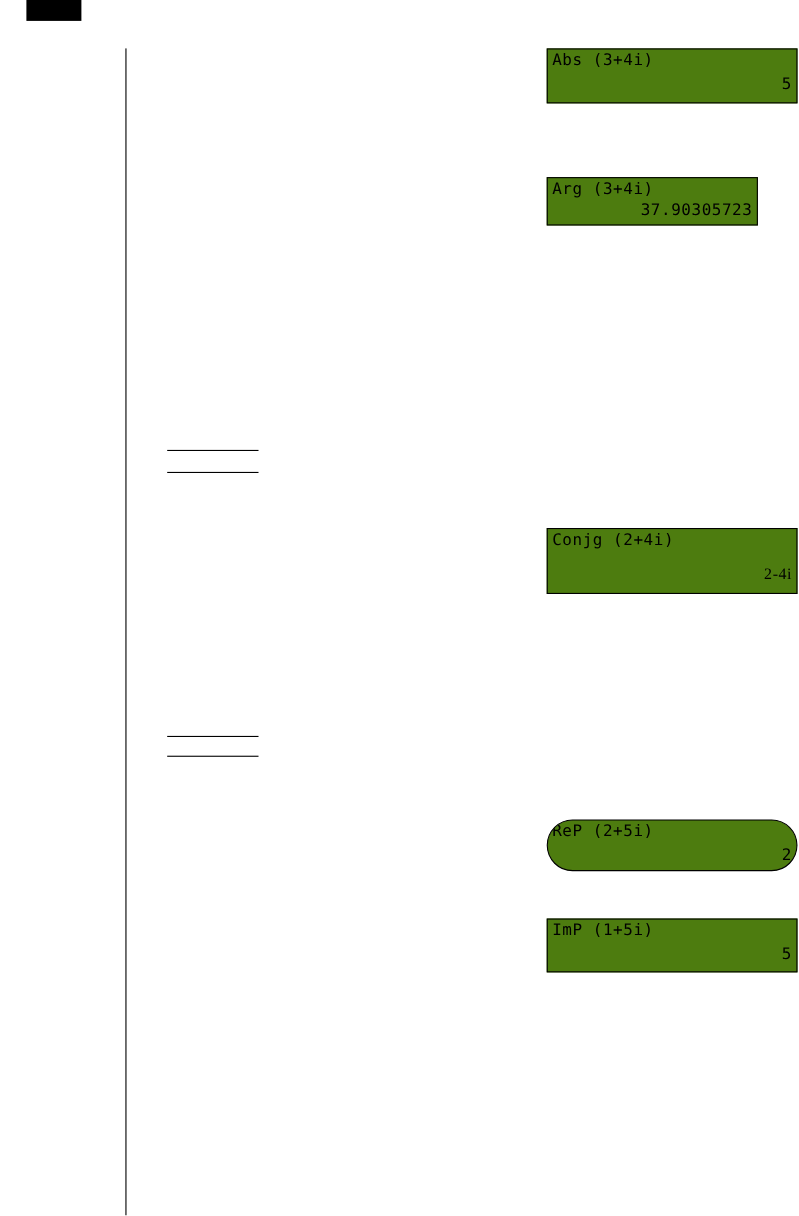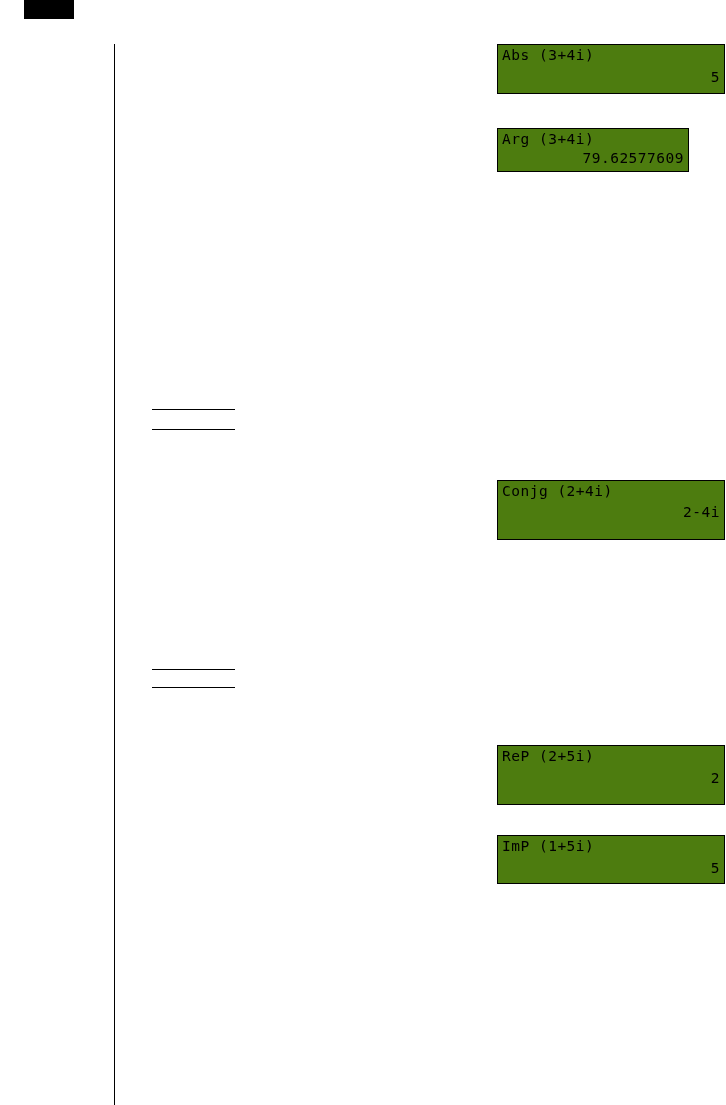--- a/index.html
+++ b/index.html
@@ -75,7 +75,7 @@
   #calc-abs { left: 497px; top: 44px; width: 228px; height: 50px; }
   #calc-abs .result { top: 24px; }
 
-  #calc-arg { left: 497px; top: 128px; width: 192px; height: 44px; }
+  #calc-arg { left: 497px; top: 161px; width: 192px; height: 44px; }
   #calc-arg .result { top: 21px; }
 
   #calc-conjg { left: 497px; top: 480px; width: 228px; height: 60px; }

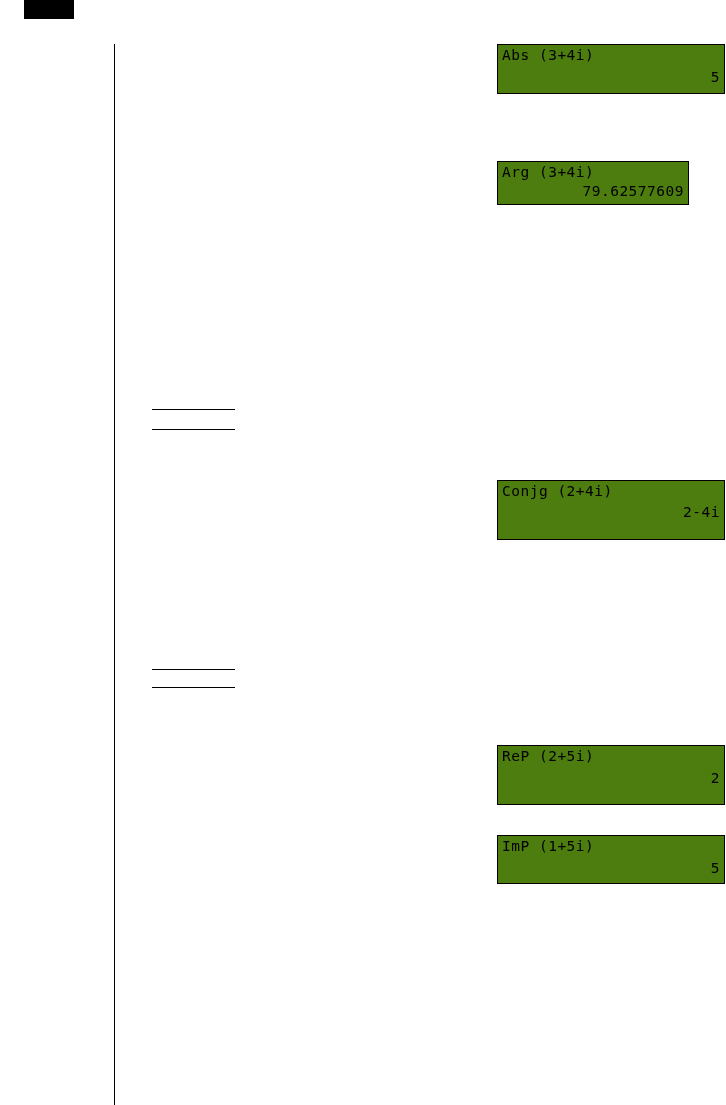--- a/index.html
+++ b/index.html
@@ -109,7 +109,7 @@
 
   <div class="calc" id="calc-arg">
     <div class="line expr">Arg (3+4i)</div>
-    <div class="line result">79.62577609</div>
+    <div class="line result">37.90305723</div>
   </div>
 
   <div class="calc" id="calc-conjg">

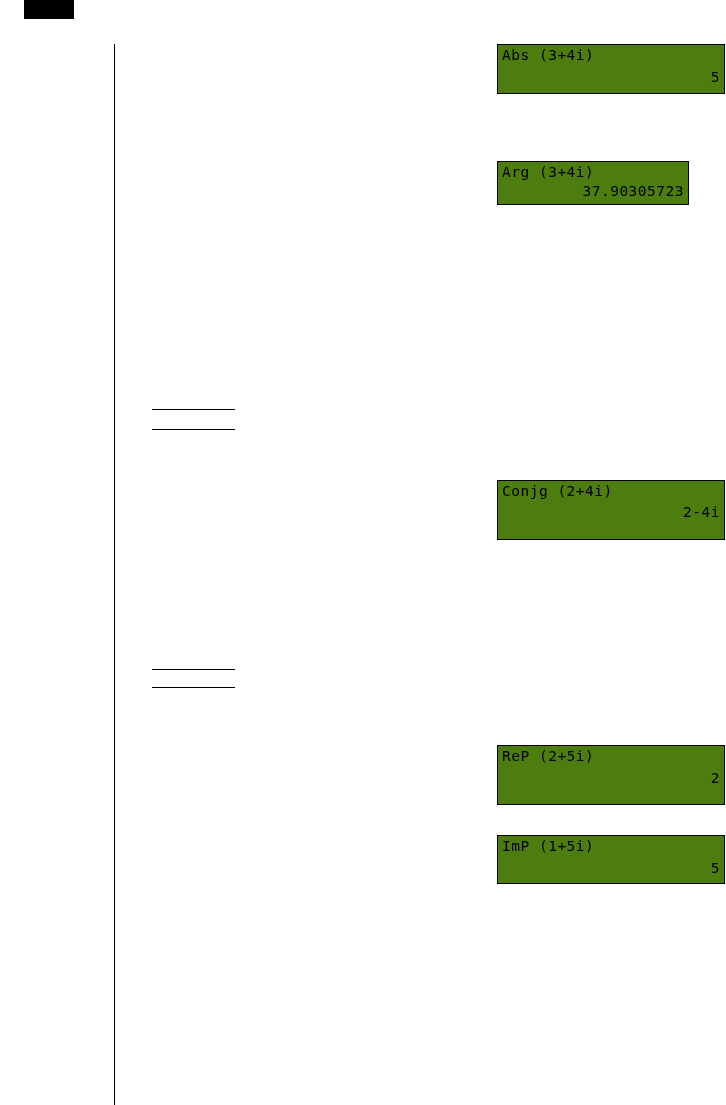--- a/index.html
+++ b/index.html
@@ -79,7 +79,7 @@
   #calc-arg .result { top: 21px; }
 
   #calc-conjg { left: 497px; top: 480px; width: 228px; height: 60px; }
-  #calc-conjg .result { top: 23px; }
+  #calc-conjg .result { top: 33px; font-family: Liberation Serif, serif; }
 
   #calc-rep { left: 497px; top: 745px; width: 228px; height: 60px; }
   #calc-rep .result { top: 24px; }

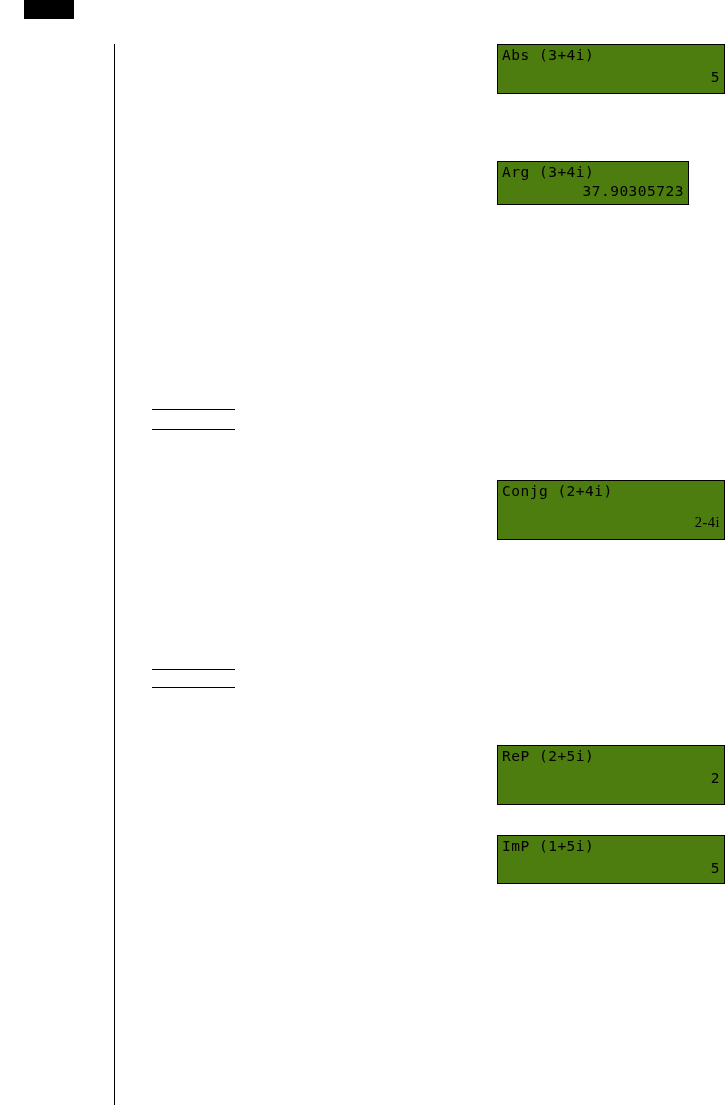--- a/index.html
+++ b/index.html
@@ -81,7 +81,7 @@
   #calc-conjg { left: 497px; top: 480px; width: 228px; height: 60px; }
   #calc-conjg .result { top: 33px; font-family: Liberation Serif, serif; }
 
-  #calc-rep { left: 497px; top: 745px; width: 228px; height: 60px; }
+  #calc-rep { left: 497px; top: 745px; width: 228px; height: 47px; border-radius: 24px; }
   #calc-rep .result { top: 24px; }
 
   #calc-imp { left: 497px; top: 835px; width: 228px; height: 49px; }

